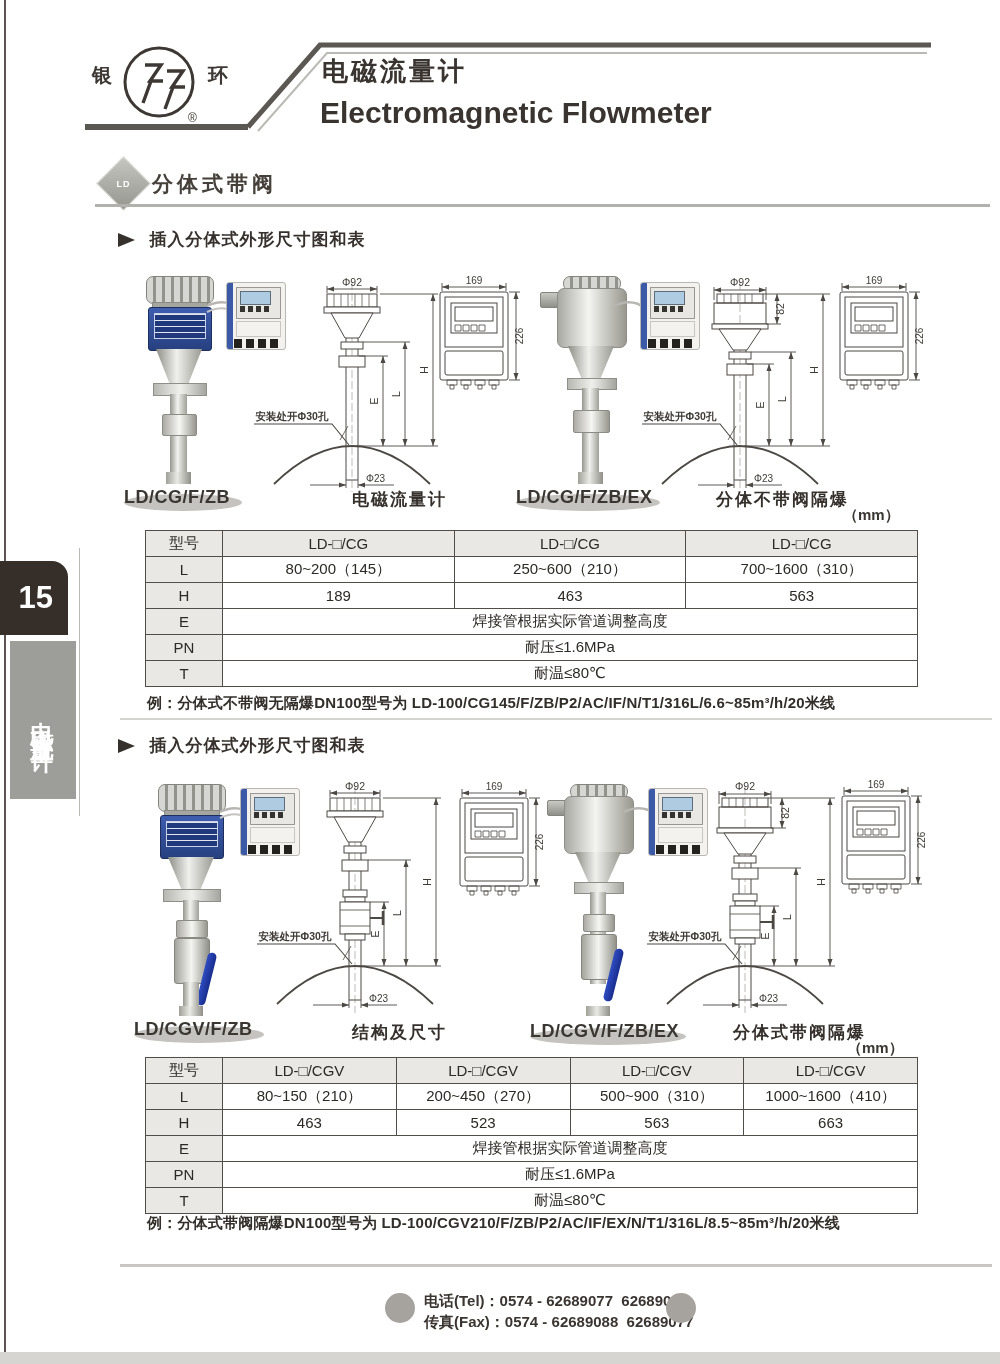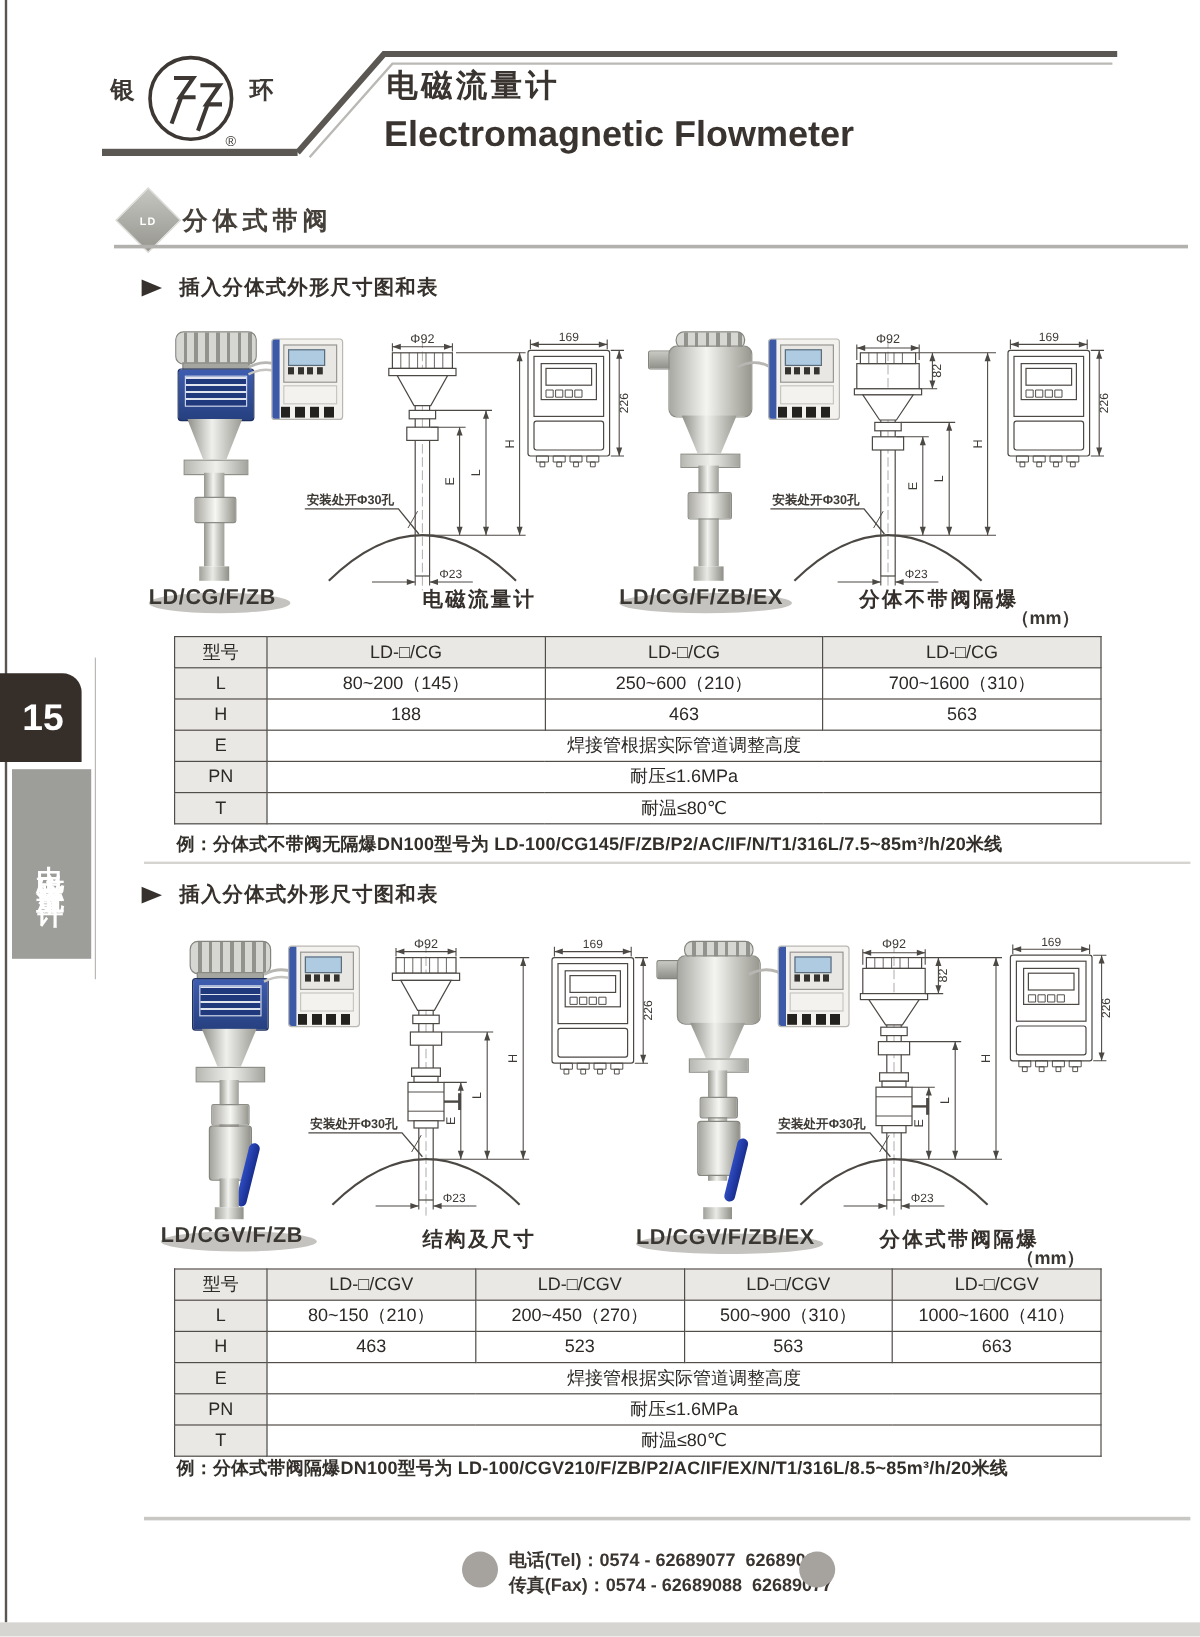--- a/index.html
+++ b/index.html
@@ -348,7 +348,7 @@
       </tr>
       <tr>
         <td class="hd">H</td>
-        <td>188</td>
+        <td>189</td>
         <td>463</td>
         <td>563</td>
       </tr>

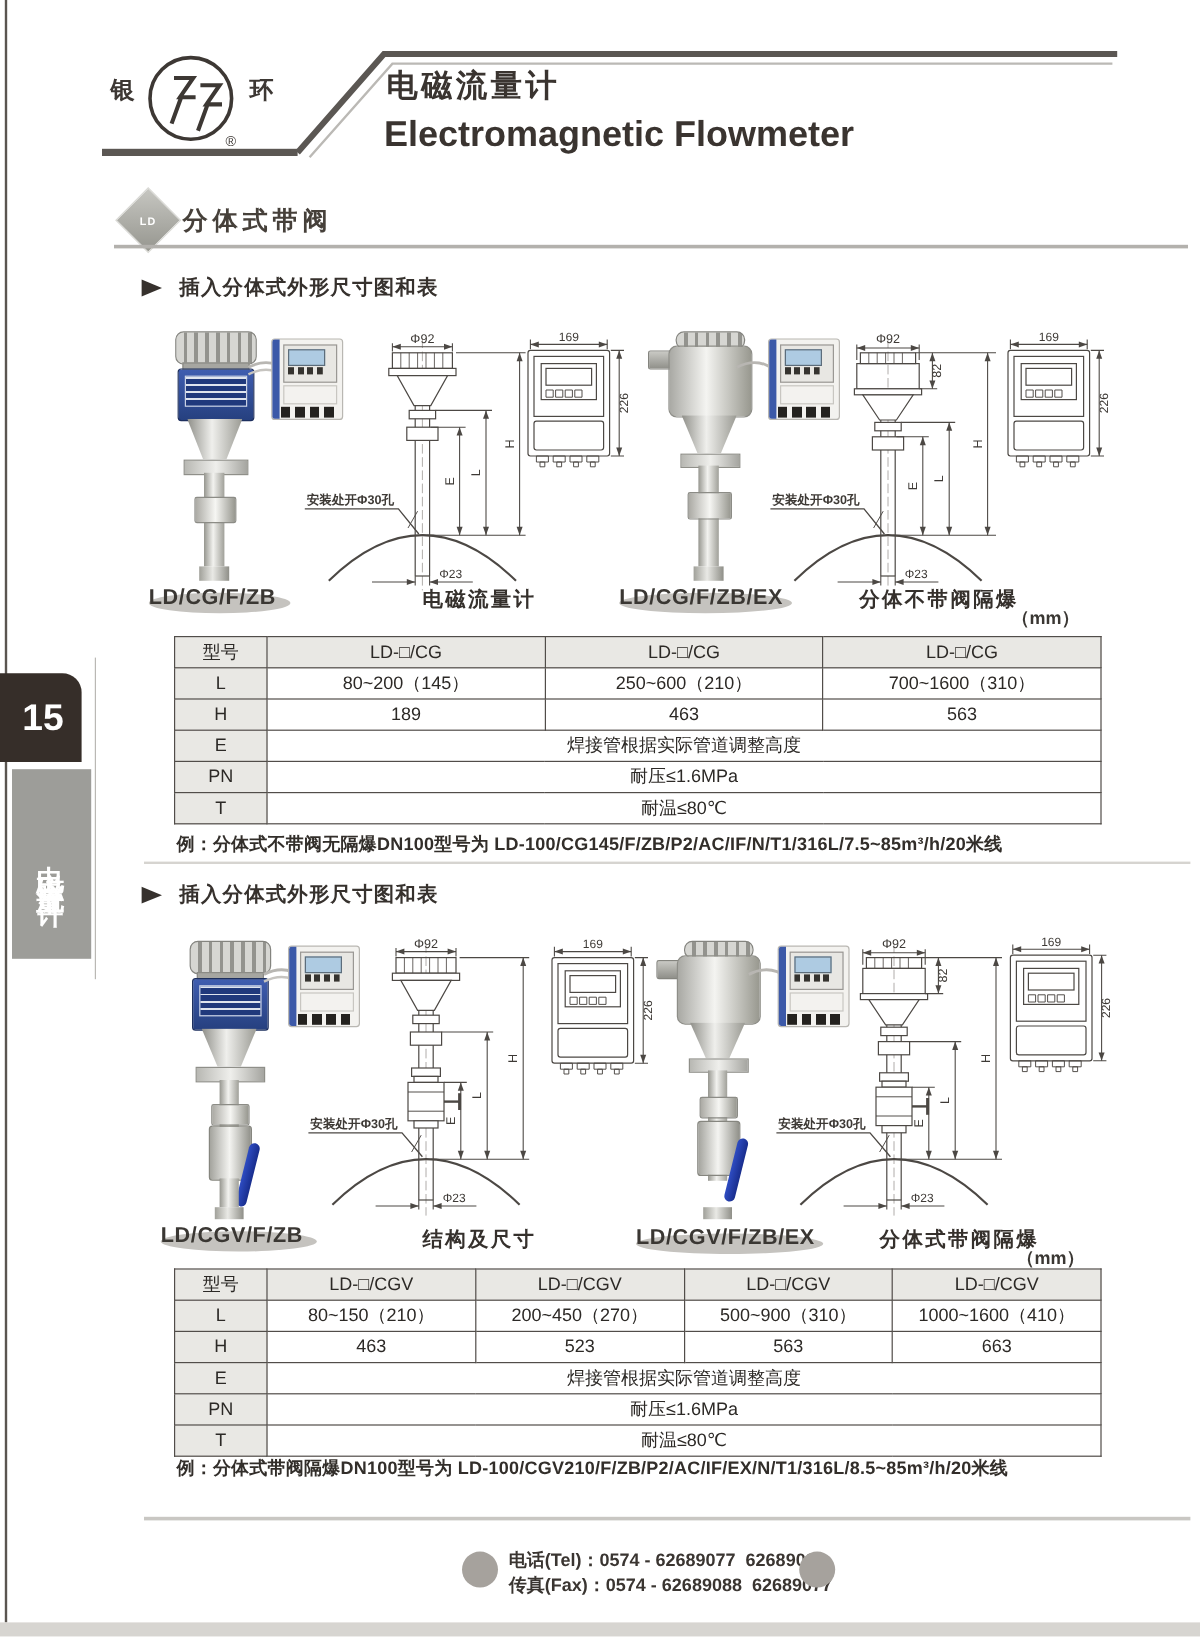--- a/index.html
+++ b/index.html
@@ -367,7 +367,7 @@
     </tbody>
       </table>
   </div>
-  <div class="example" style="left:147px;top:694px;">例：分体式不带阀无隔爆DN100型号为 LD-100/CG145/F/ZB/P2/AC/IF/N/T1/316L/7.5~85m³/h/20米线</div>
+  <div class="example" style="left:147px;top:694px;">例：分体式不带阀无隔爆DN100型号为 LD-100/CG145/F/ZB/P2/AC/IF/N/T1/316L/6.6~85m³/h/20米线</div>
   <div class="abs" style="left:120px;top:718px;width:872px;height:2px;background:#d6d4d0;"></div>
 
   <div class="abs" style="left:118px;top:734px;">

